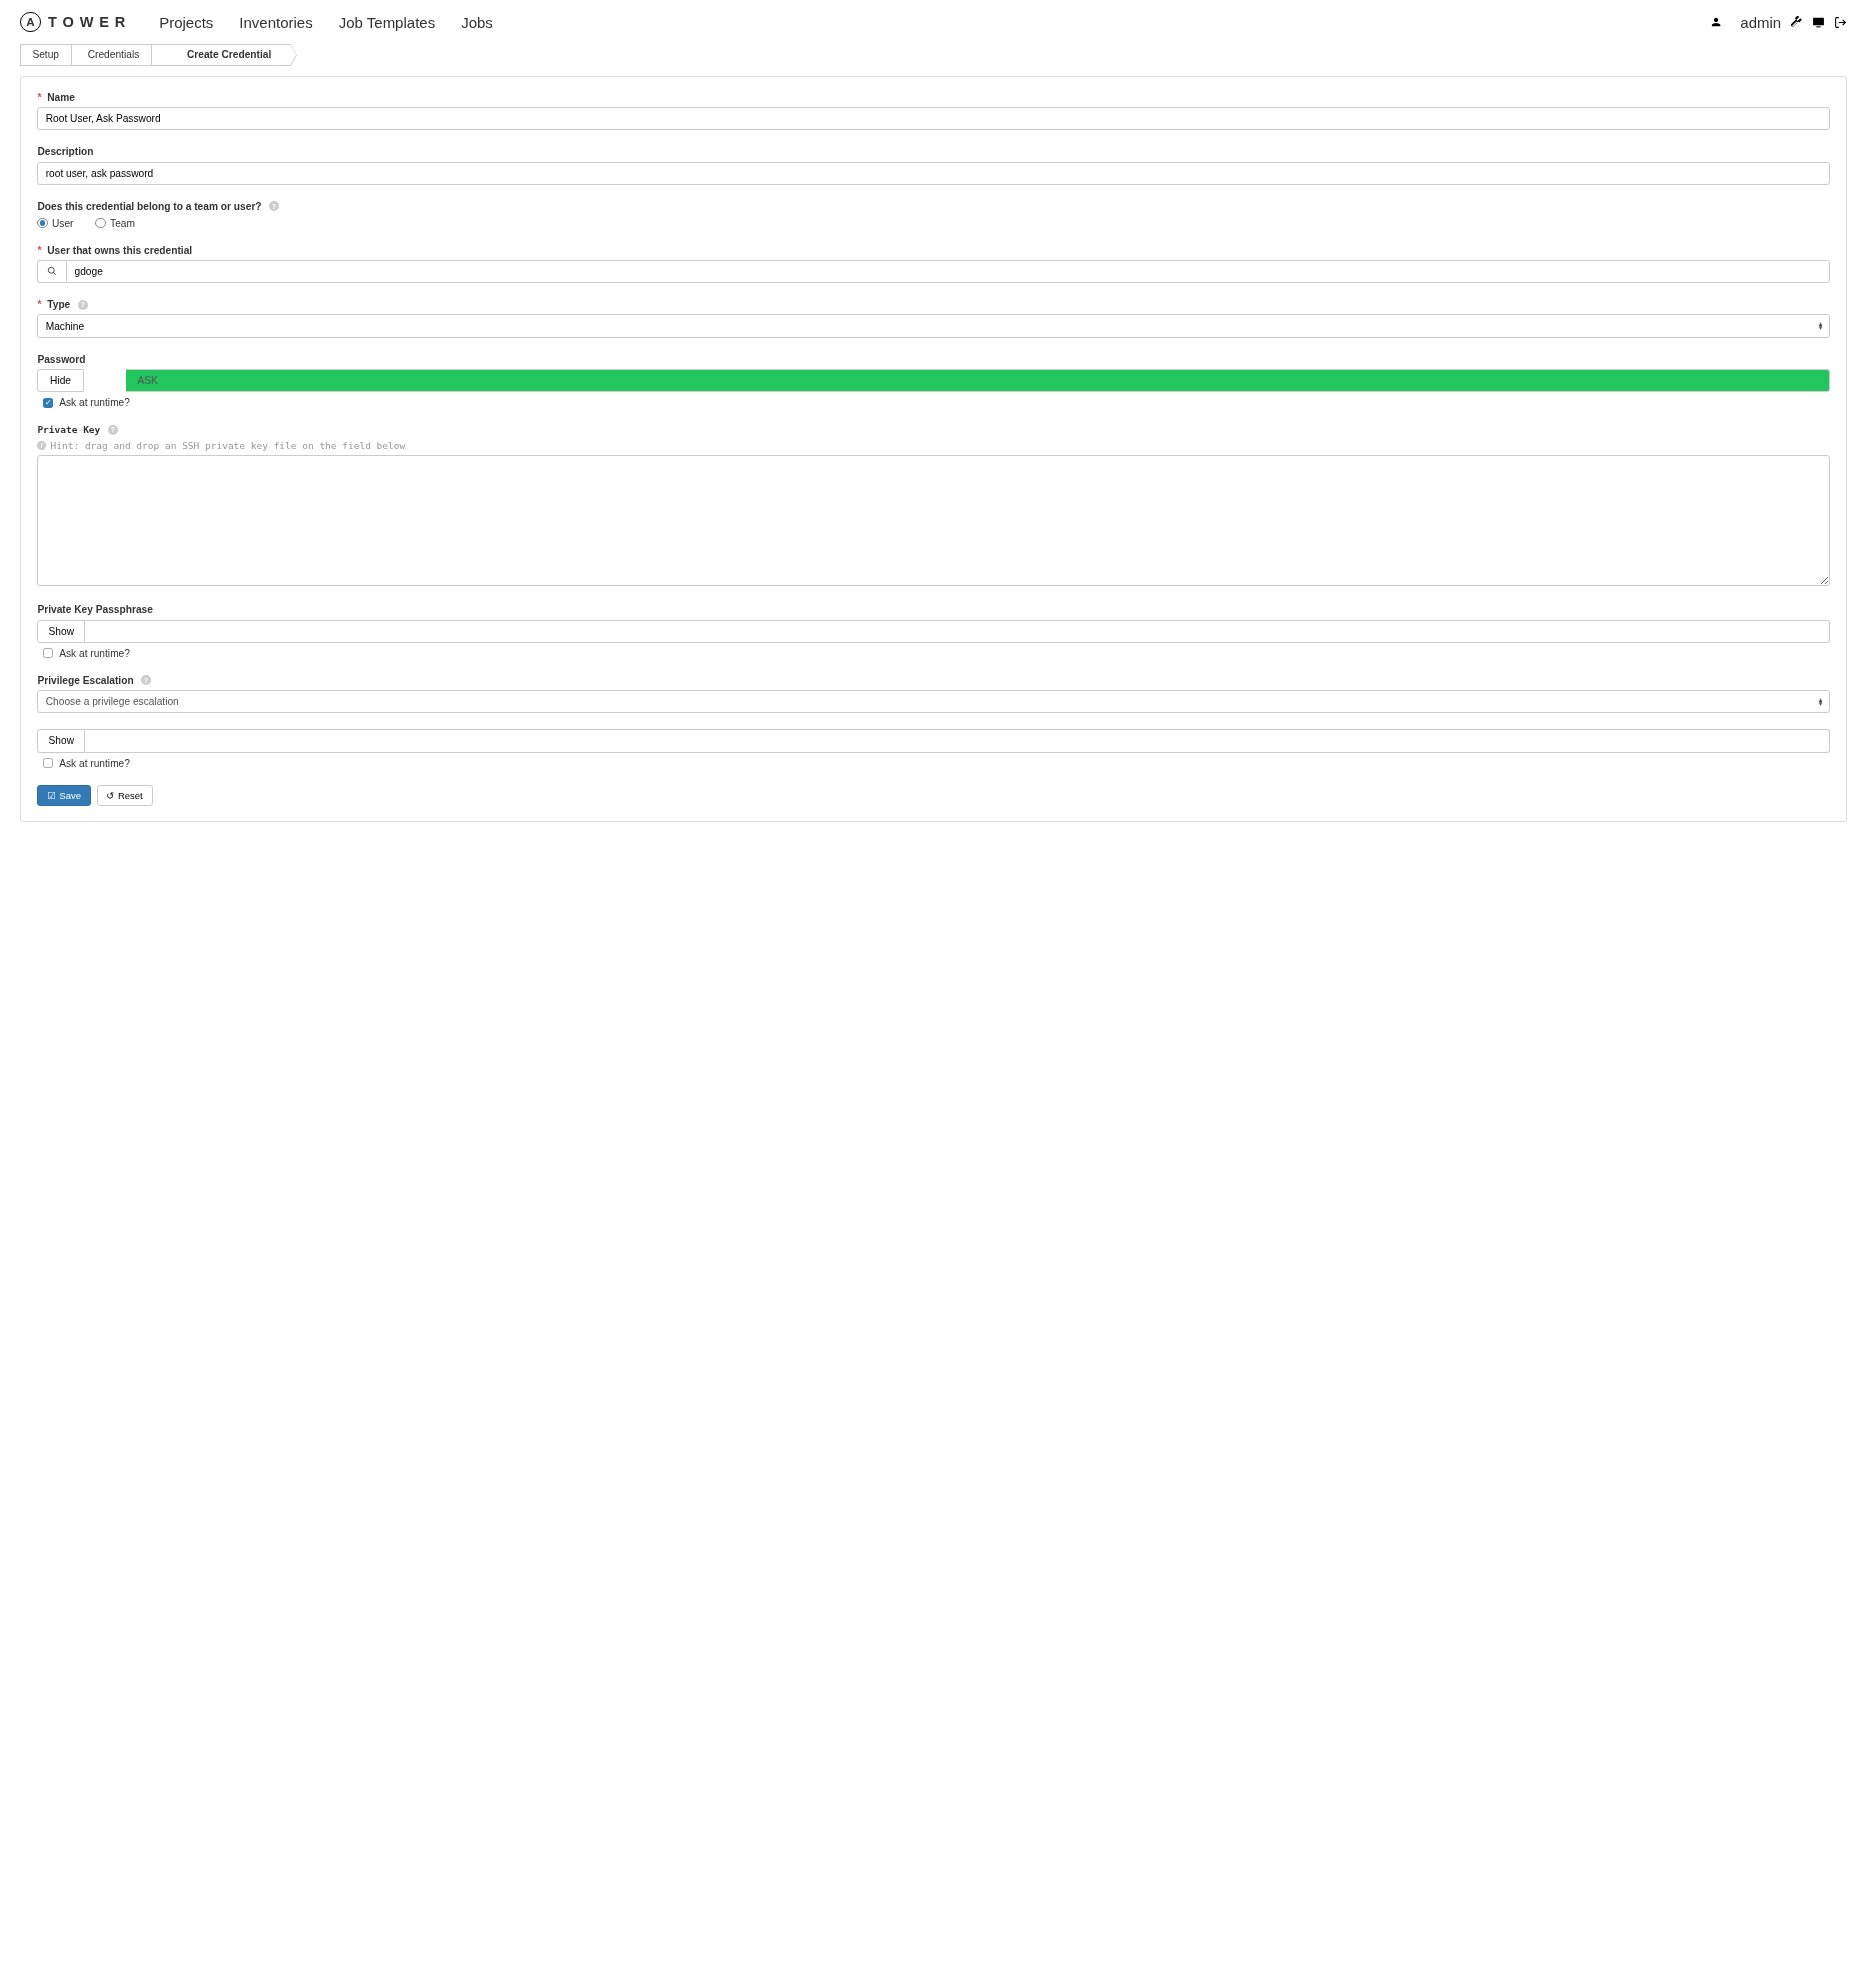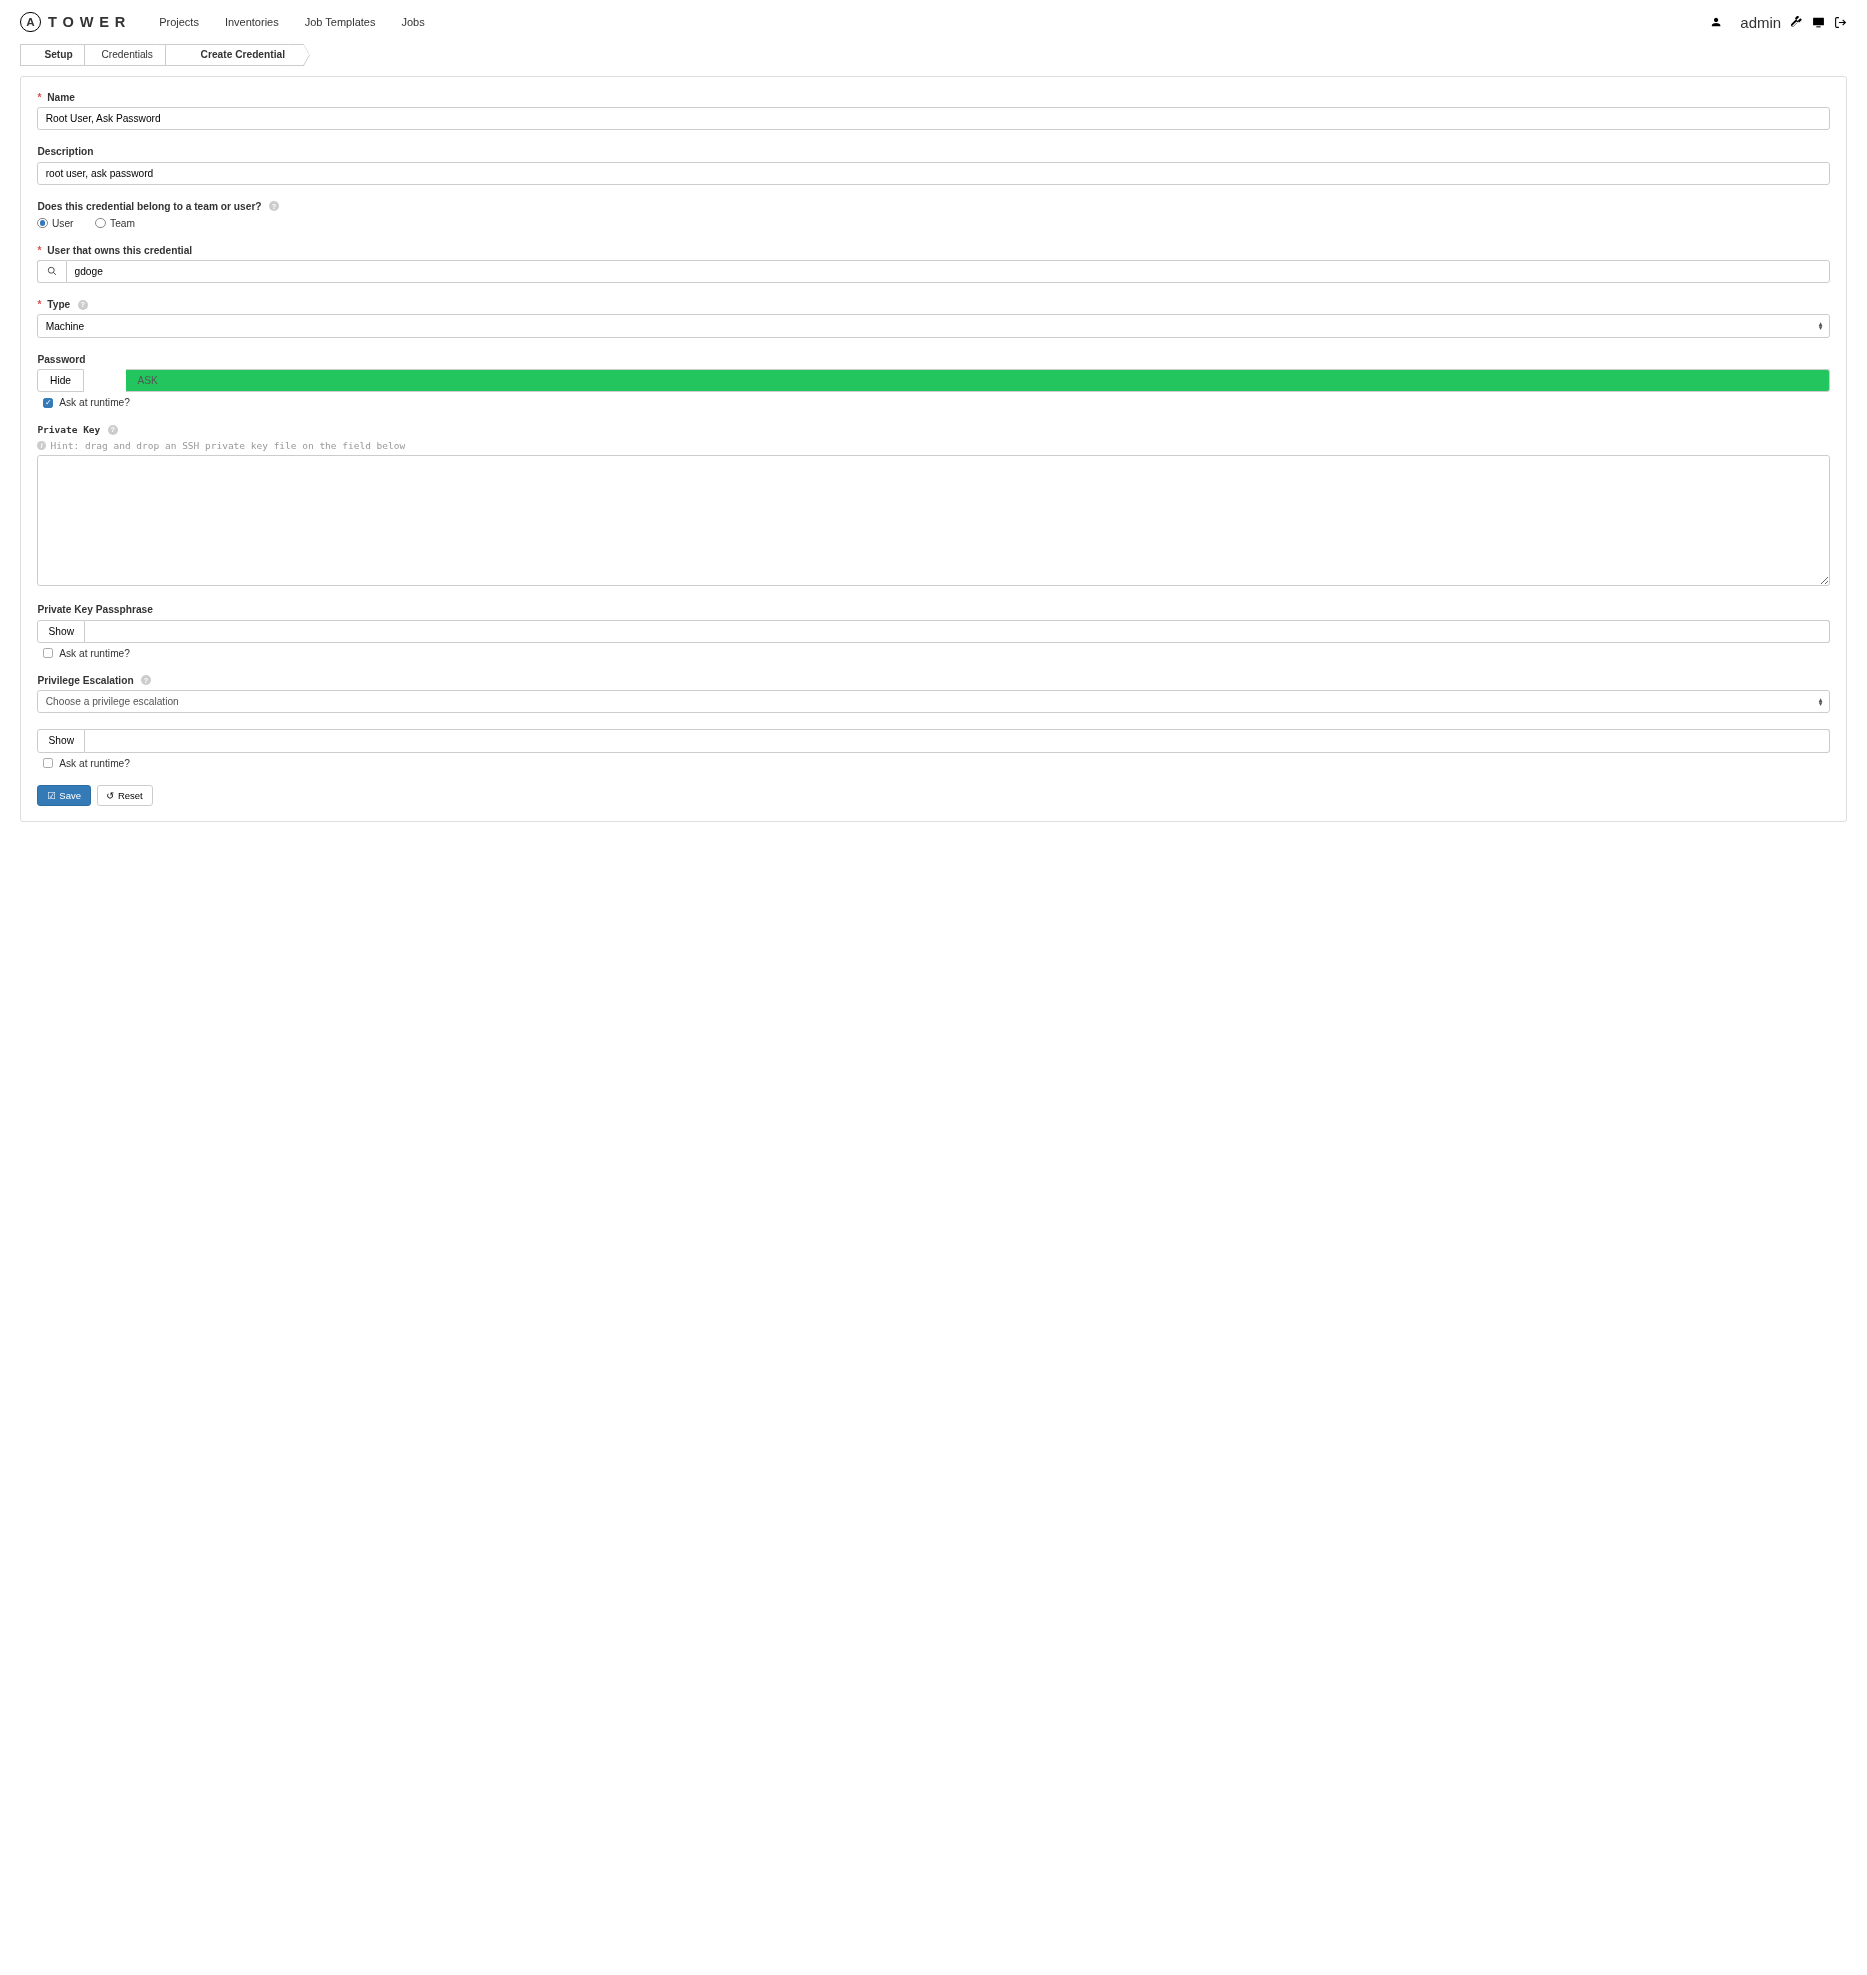--- a/index.html
+++ b/index.html
@@ -11,7 +11,7 @@
 .logo-circle { width: 20.4px; height: 20.4px; border: 1.5px solid #000; border-radius: 50%; display: flex; align-items: center; justify-content: center; font-weight: 700; font-size: 11.7px; }
 .logo-text { font-size: 14.6px; font-weight: 600; letter-spacing: 5.8px; }
 .nav { display: flex; gap: 26px; }
-.nav-item { color: #333; text-decoration: none; cursor: pointer; font-size: 11px; }
+.nav-item { color: #333; text-decoration: none; cursor: pointer; font-size: 15px; }
 .topbar-right { margin-left: auto; display: flex; align-items: center; gap: 8.8px; }
 .user-block { display: flex; align-items: center; gap: 18px; font-size: 15px; }
 .header-icon { width: 13px; height: 13px; display: inline-flex; align-items: center; justify-content: center; cursor: pointer; }

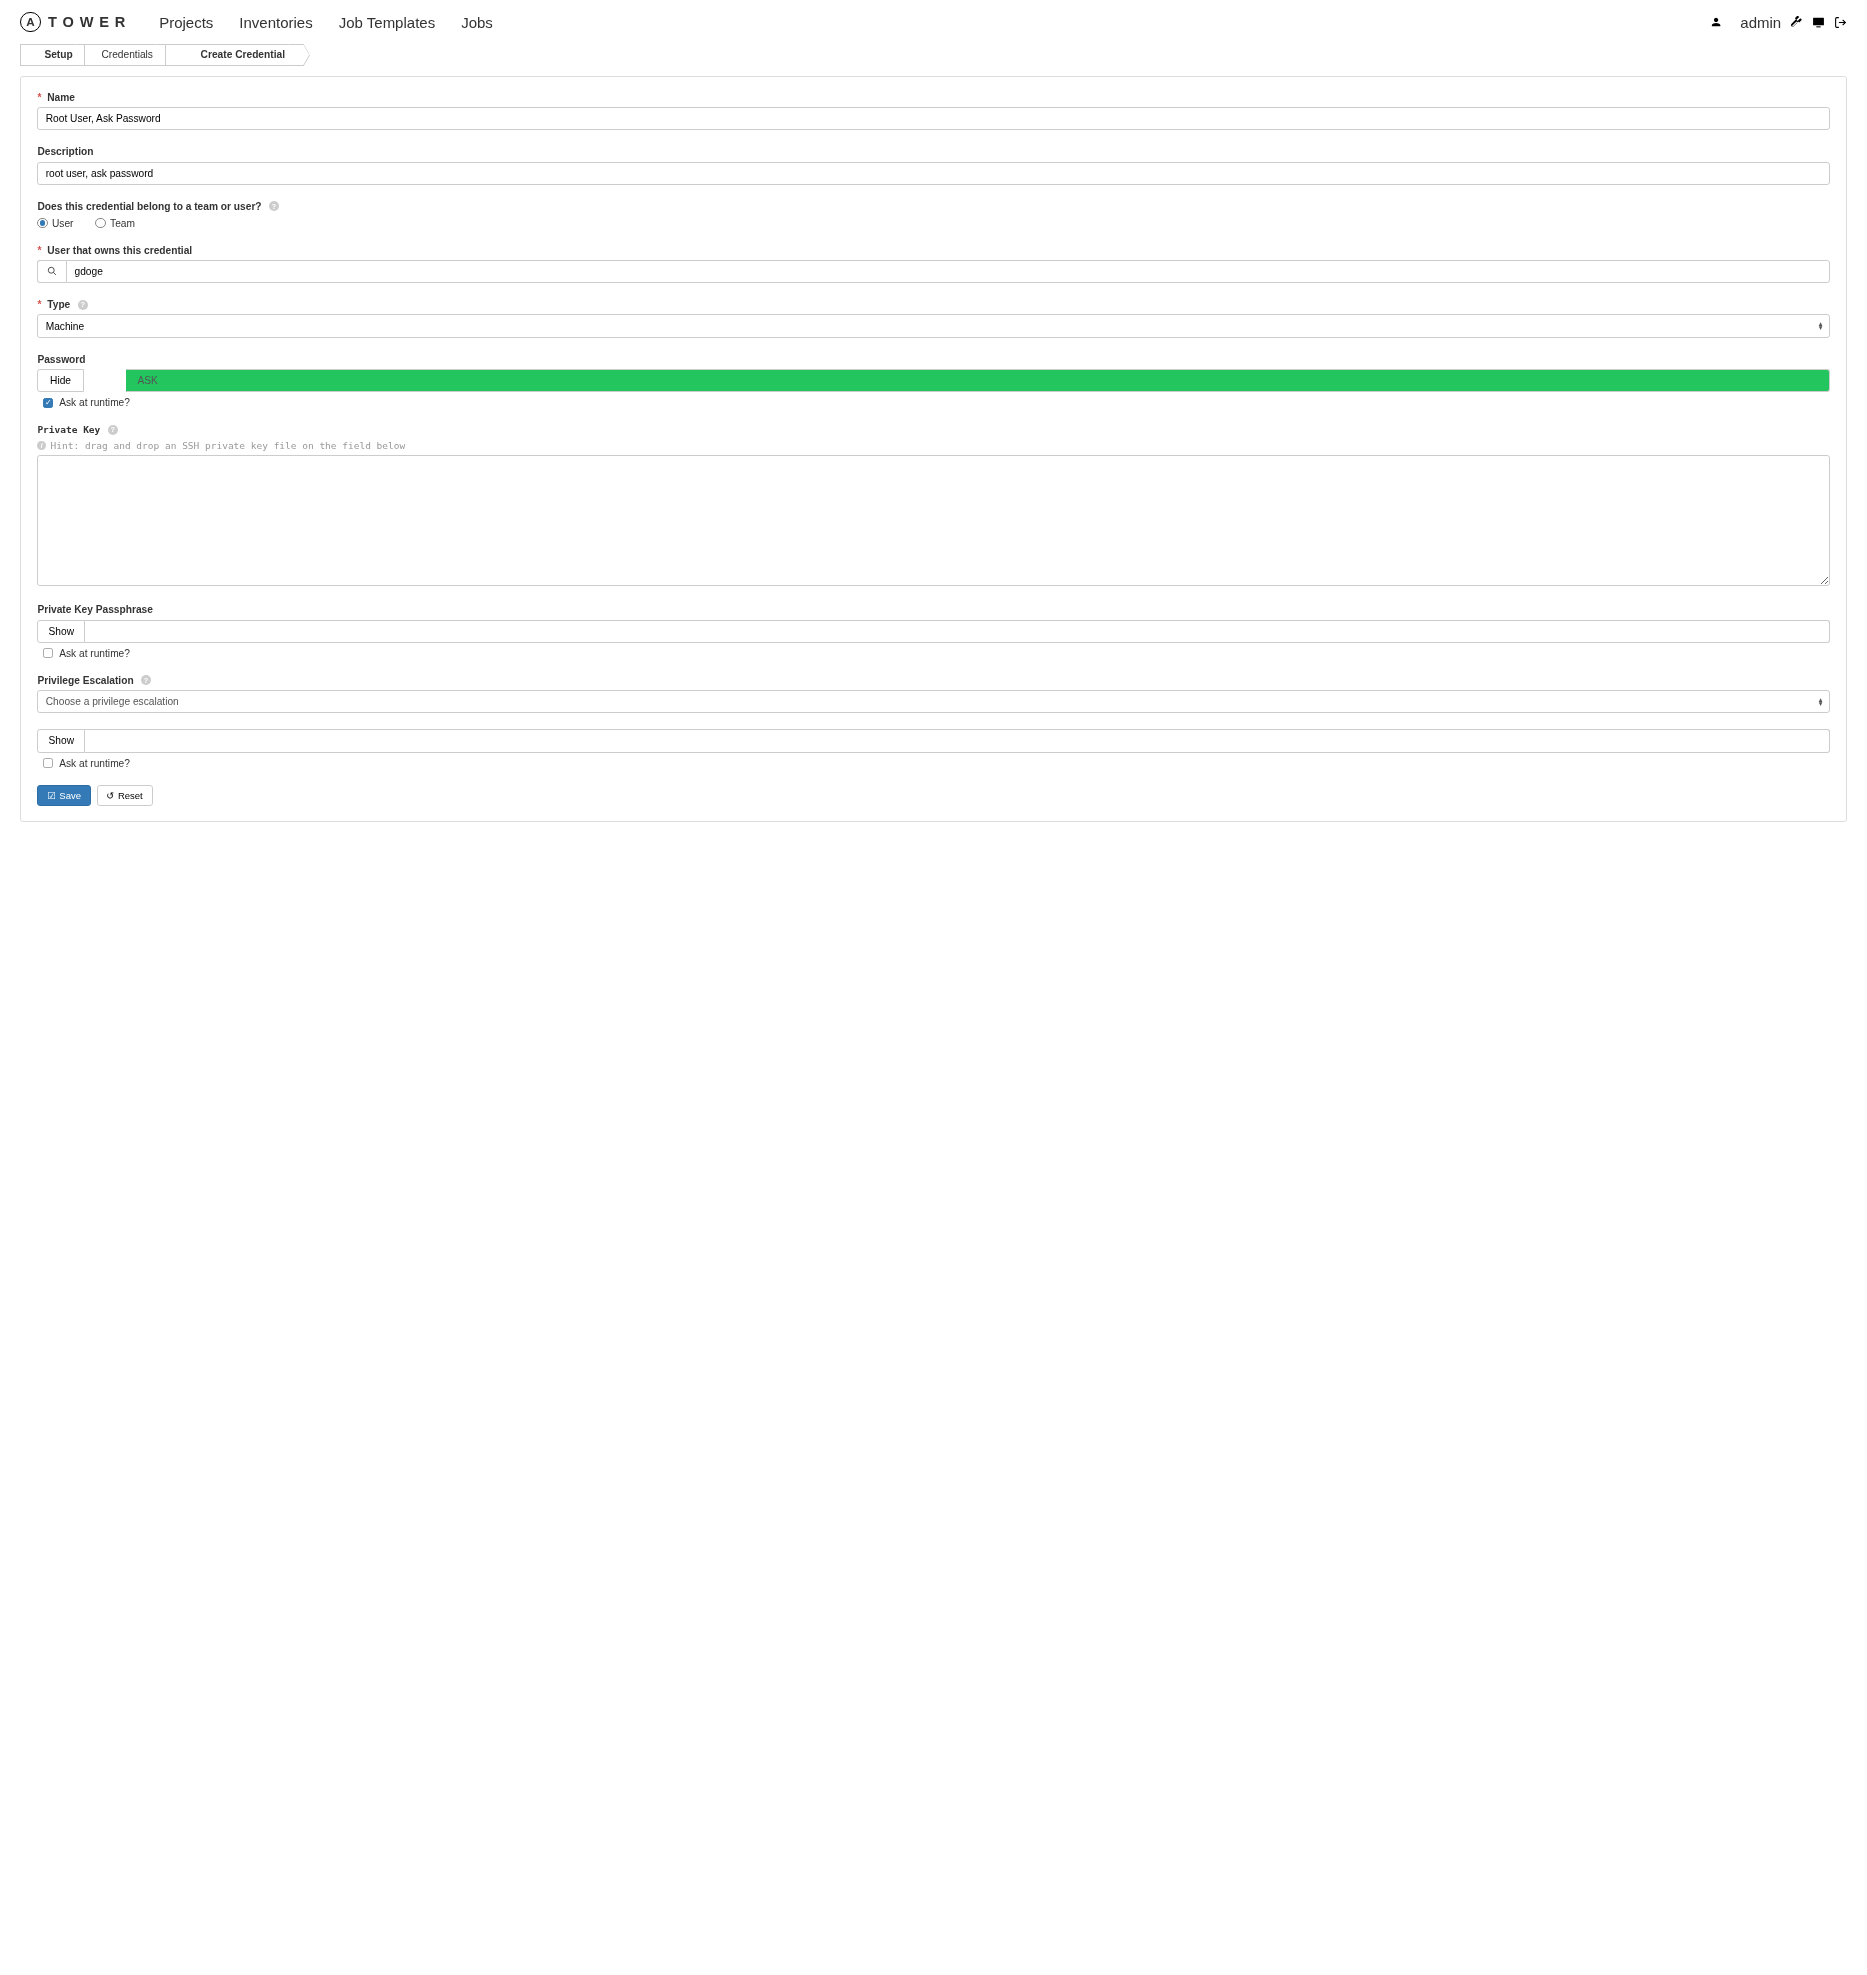--- a/index.html
+++ b/index.html
@@ -19,7 +19,7 @@
 
 .breadcrumb { display: flex; padding: 0 20.4px; margin-bottom: 10.2px; }
 .crumb { position: relative; padding: 4.4px 11.7px 4.4px 16px; border: 0.7px solid #ccc; border-right: none; font-size: 10.2px; cursor: pointer; background: #fff; }
-.crumb:first-child { padding-left: 23px; font-weight: bold; }
+.crumb:first-child { padding-left: 11px; }
 .crumb.active { font-weight: 700; padding-left: 35px; }
 .crumb::after {
   content: ""; position: absolute; right: -7.3px; top: -0.7px; bottom: -0.7px;

